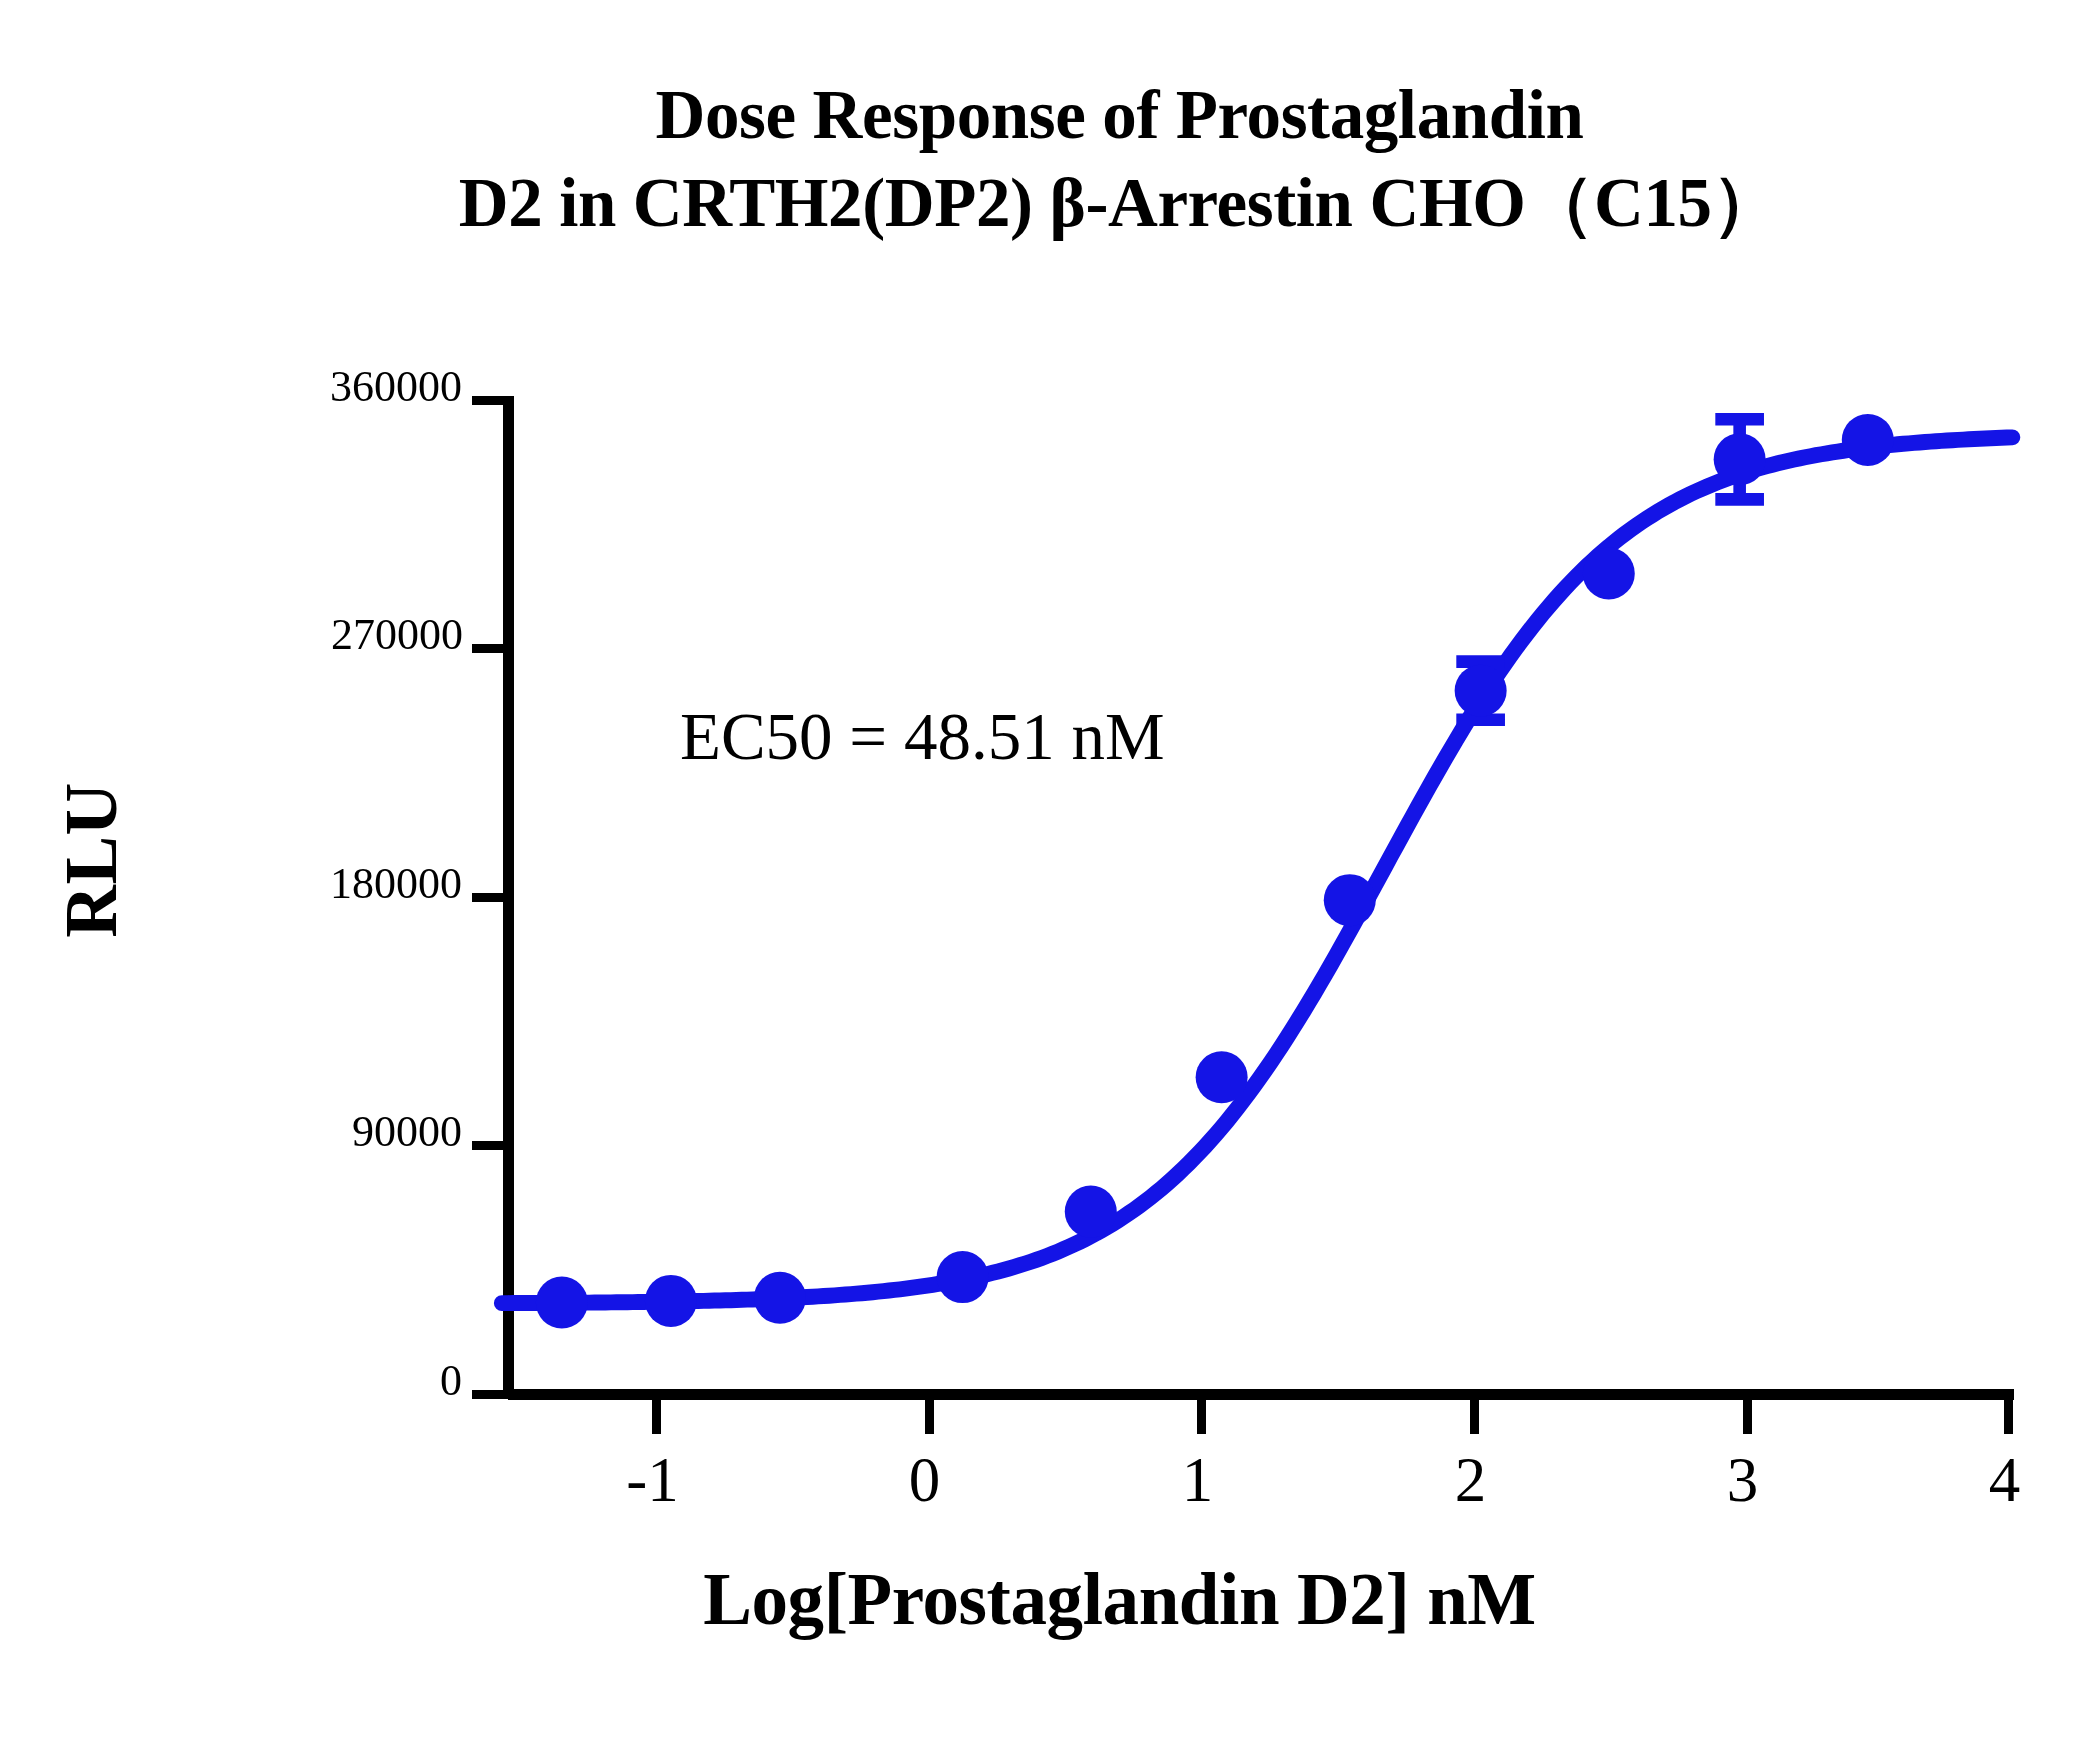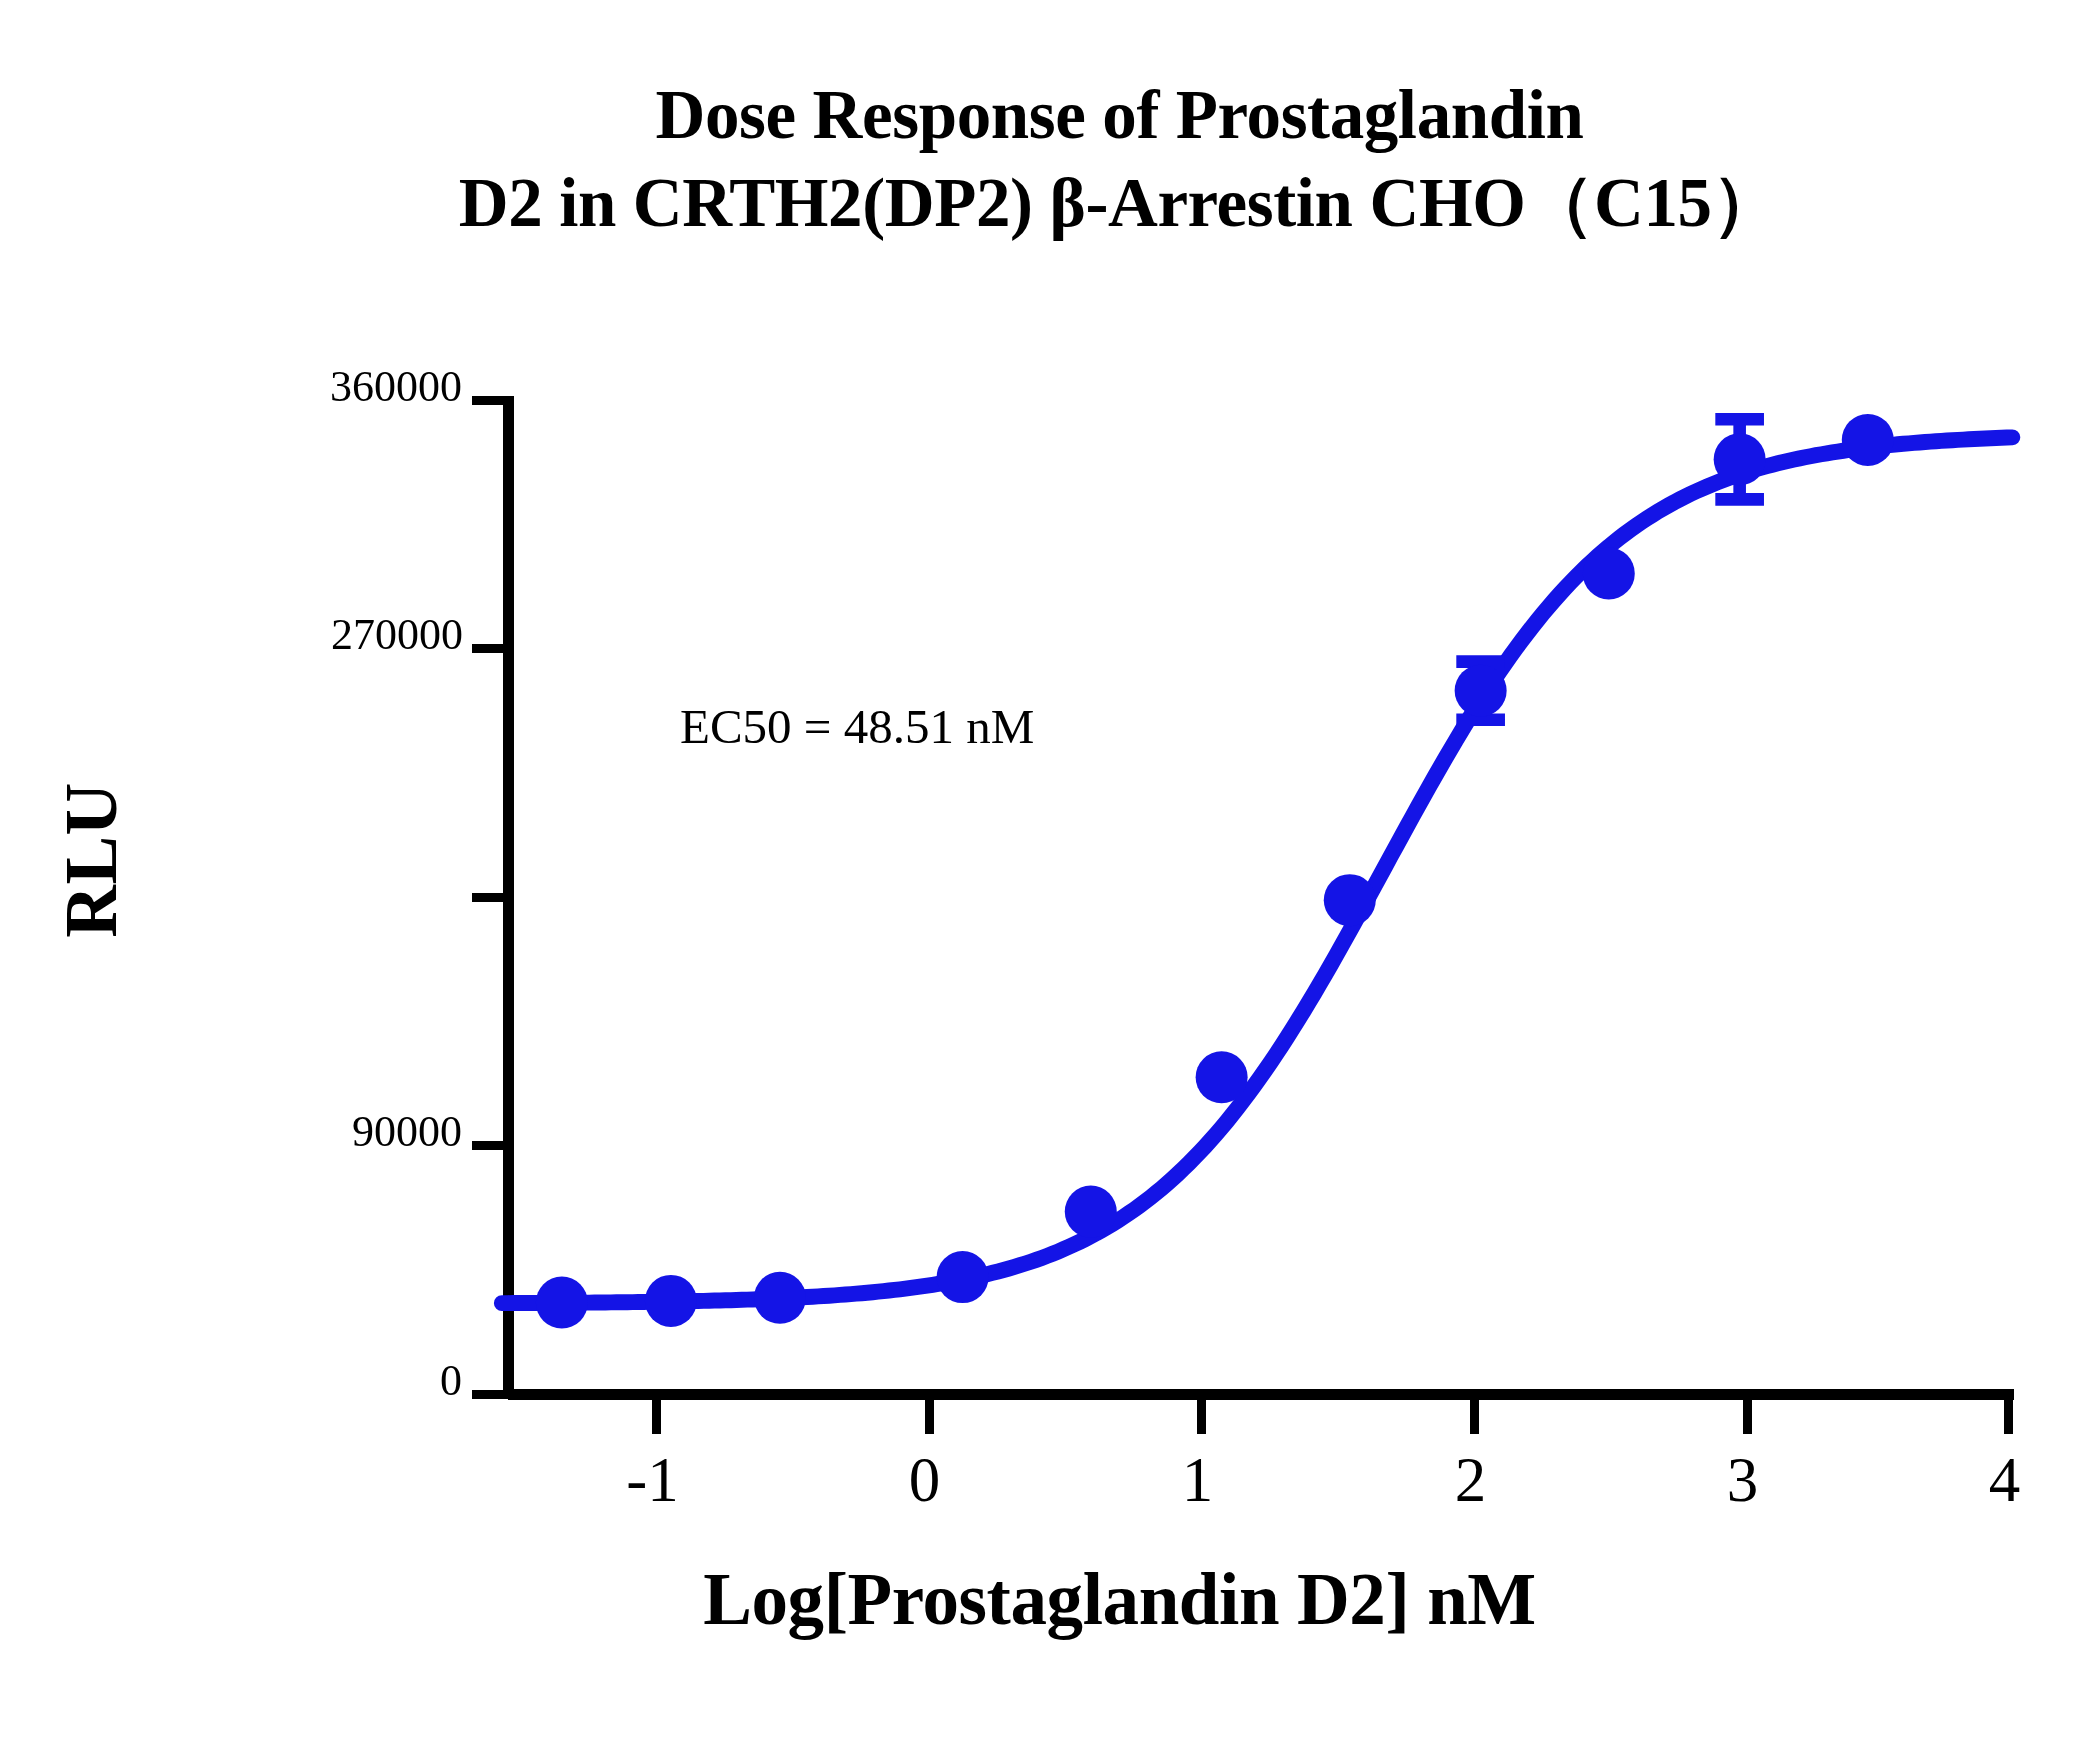--- a/index.html
+++ b/index.html
@@ -34,7 +34,7 @@
   }
   #ec50-annotation{
     position:absolute; left:680px; top:698px;
-    font-size:49px; white-space:nowrap;
+    font-size:67px; white-space:nowrap;
   }
 
   #curve-svg{position:absolute; left:0; top:0; width:2239px; height:1757px; pointer-events:none;}

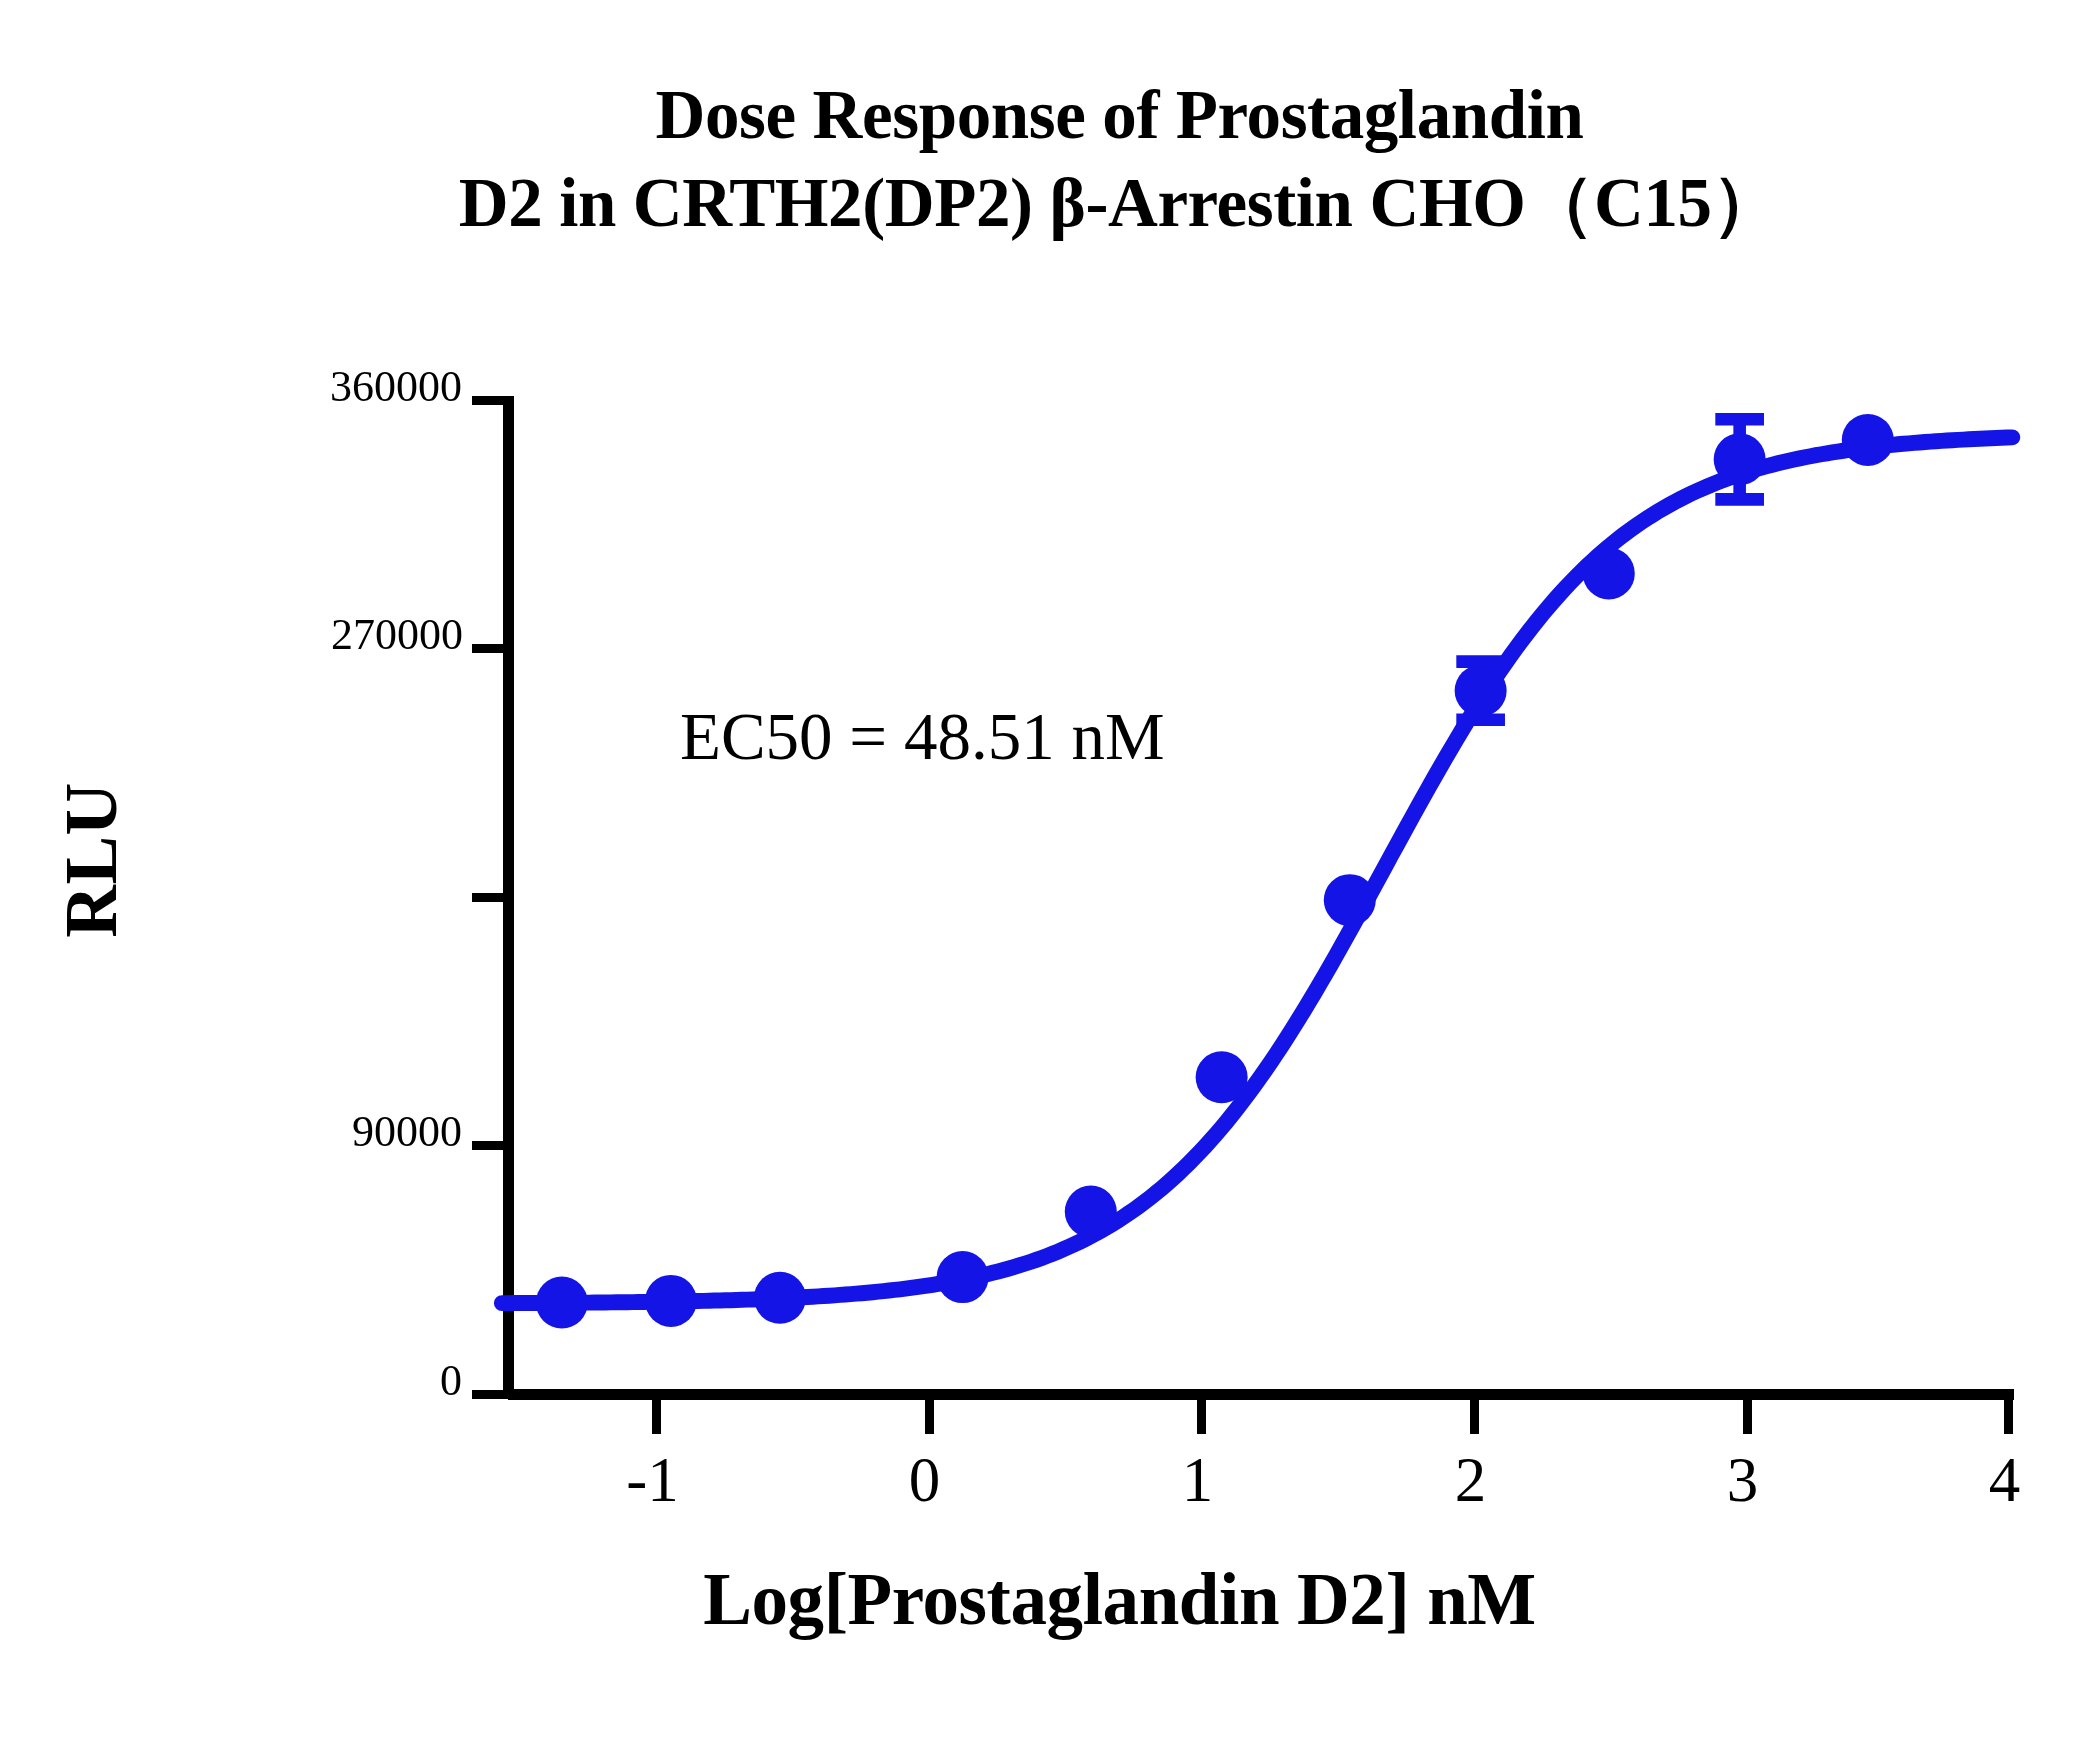--- a/index.html
+++ b/index.html
@@ -59,6 +59,7 @@
   <div class="ytl-wrap" style="left:63px;top:1110px;width:399px;">90000</div>
 
   <div class="y-tick" style="top:893px;"></div>
+  <div class="ytl-wrap" style="left:63px;top:862px;width:399px;">180000</div>
 
   <div class="y-tick" style="top:644px;"></div>
   <div class="ytl-wrap" style="left:64px;top:613px;width:399px;">270000</div>

